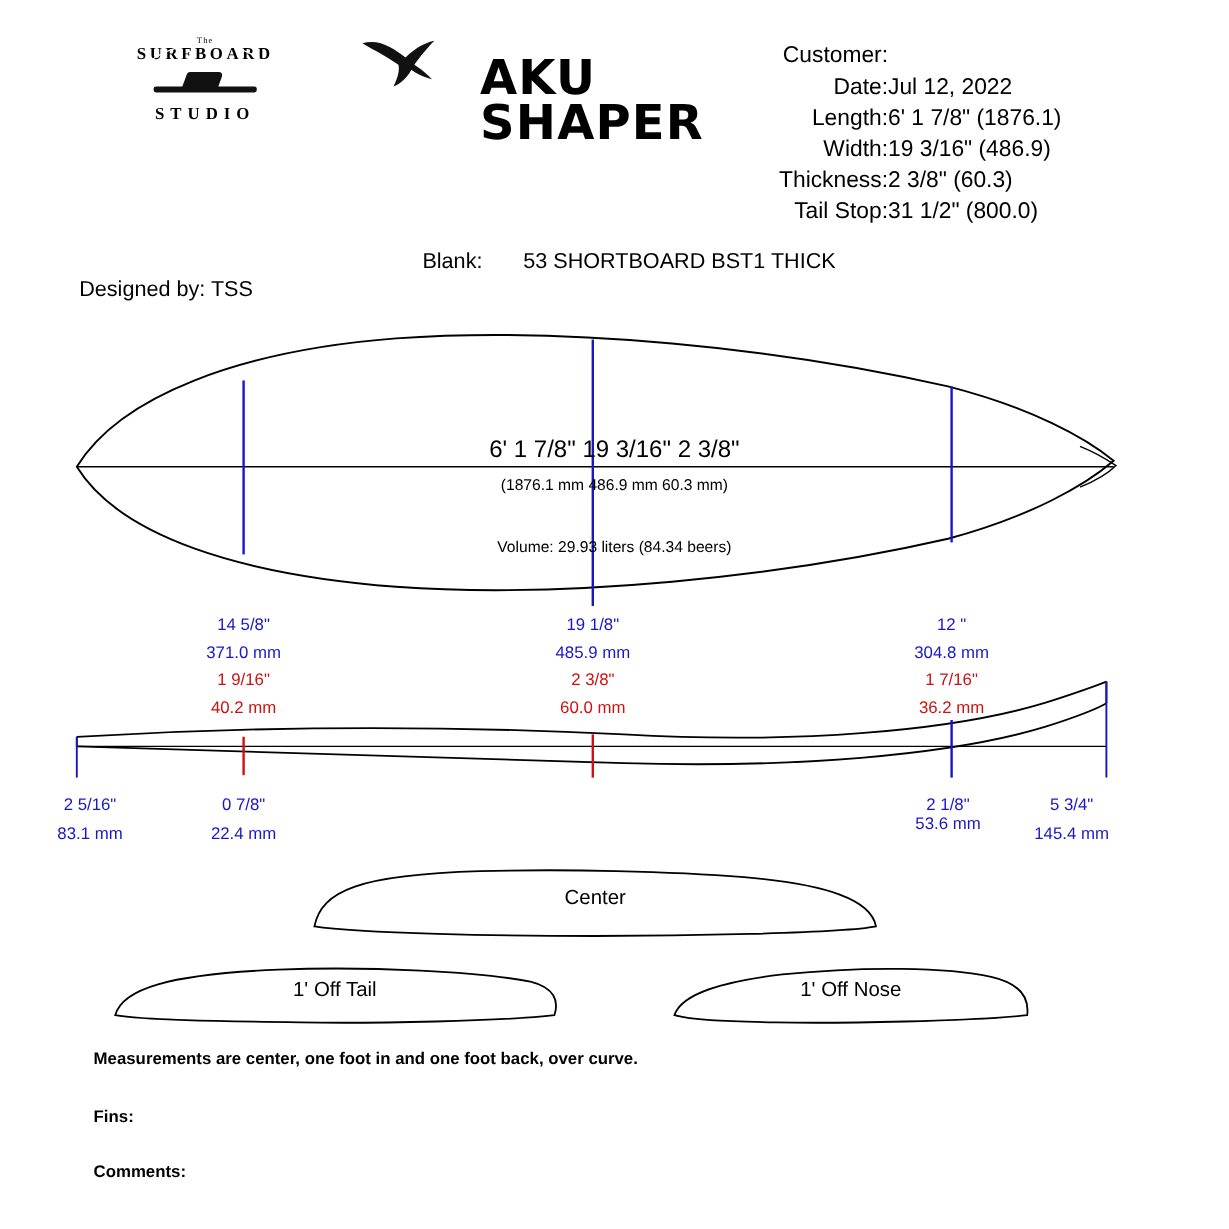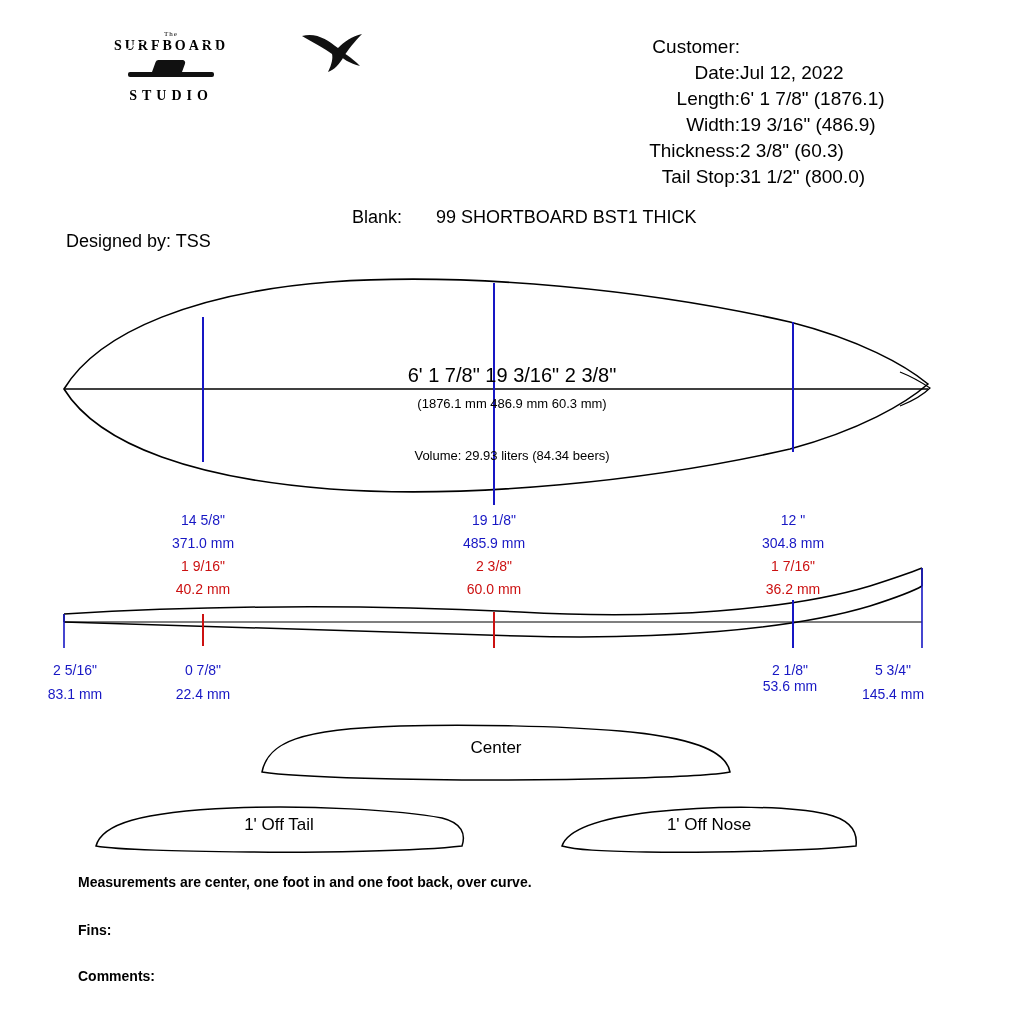--- a/index.html
+++ b/index.html
@@ -217,6 +217,10 @@
       <path d="M2 6 C16 2 28 10 38 18 C44 12 52 6 62 4 C54 12 48 20 44 26 C40 34 34 40 28 42 C32 34 33 28 32 24 C24 18 12 12 2 6 Z" fill="#111111"></path>
       <path d="M36 20 C44 22 52 28 60 36 C50 34 42 28 36 23 Z" fill="#111111"></path>
     </svg>
+    <div class="brand-text">
+      <span>AKU</span>
+      <span class="l2">SHAPER</span>
+    </div>
   </div>
 
   <div class="specs">

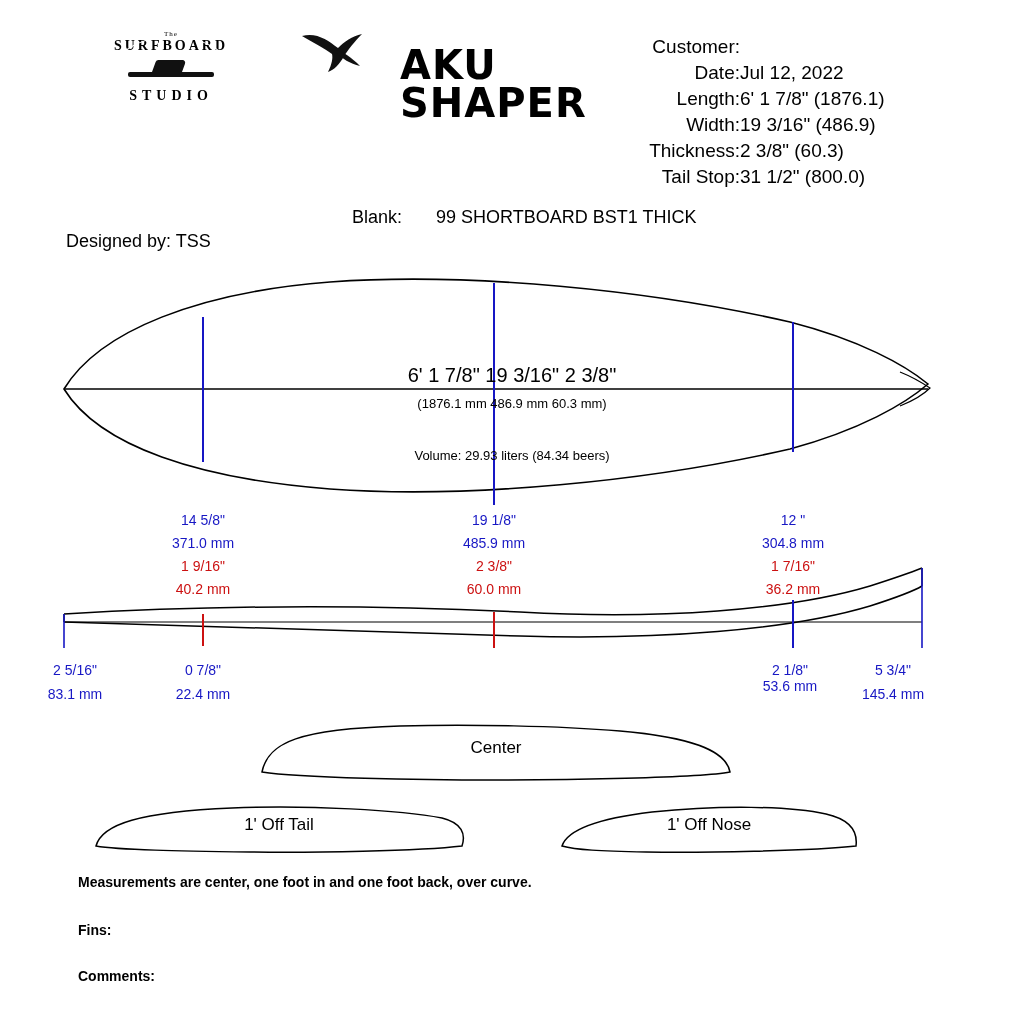--- a/index.html
+++ b/index.html
@@ -246,7 +246,7 @@
 
   <div class="filerow">
     <div>
-      <span class="lbl">Blank:</span><span>99 SHORTBOARD BST1 THICK</span>
+      <span class="lbl">Blank:</span><span>53 SHORTBOARD BST1 THICK</span>
     </div>
   </div>
   <div class="designer">Designed by: TSS</div>

